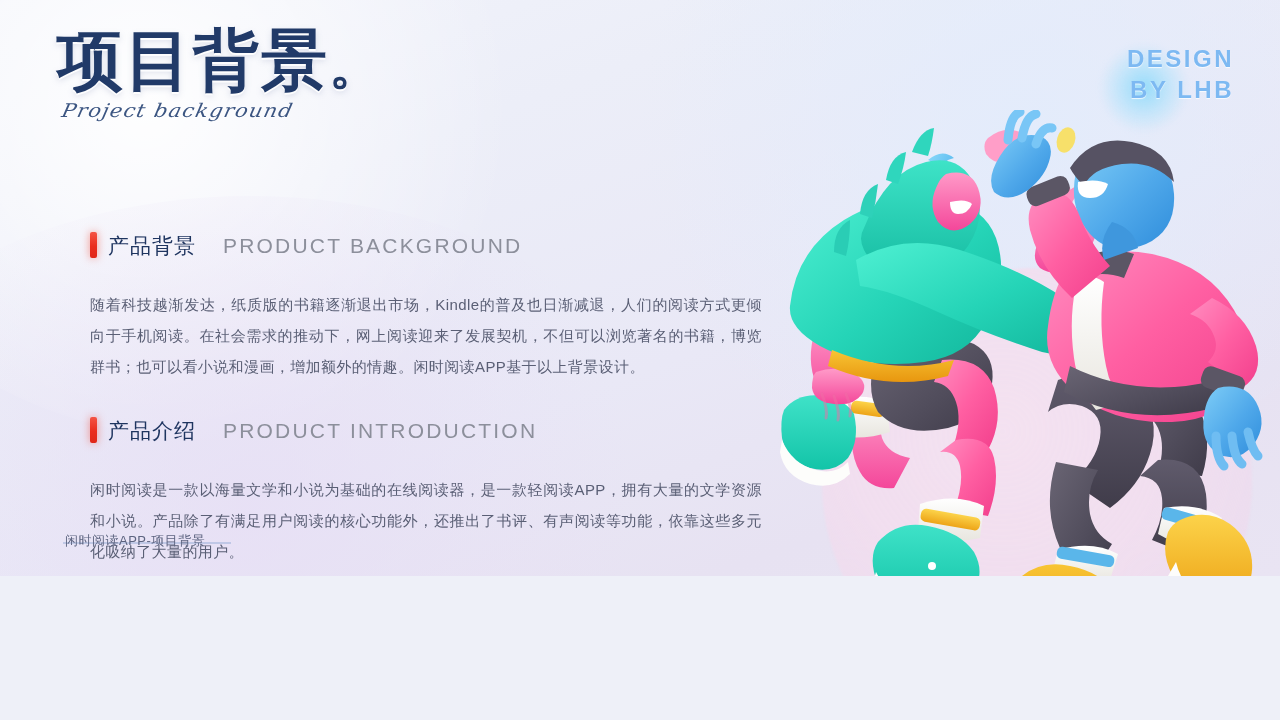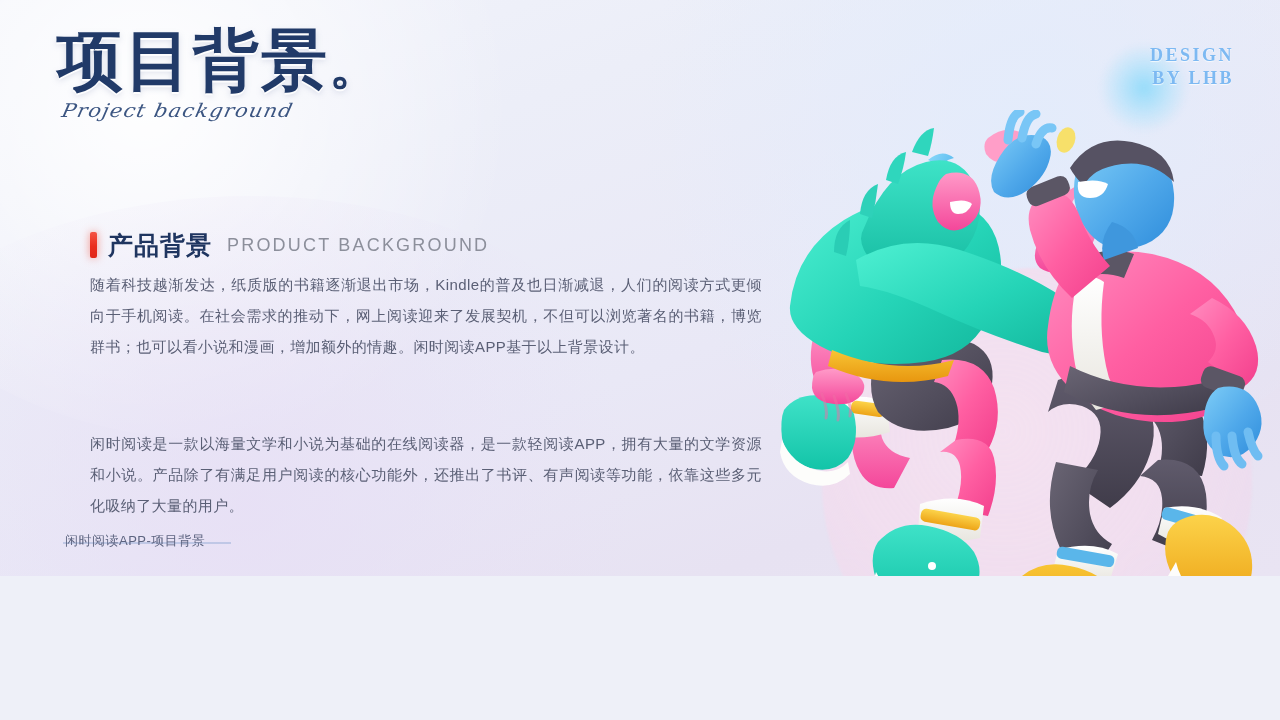--- a/index.html
+++ b/index.html
@@ -49,10 +49,9 @@
     filter:blur(3px);
   }
   .credit-line{
-    position:relative; font-size:18px; font-weight:700; letter-spacing:2.5px;
+    position:relative; font-size:24px; font-weight:700; letter-spacing:2.5px;
     color:#7db9f2;
     text-shadow:0 1px 1px rgba(255,255,255,.8);
-    font-family:Liberation Serif, serif;
   }
 
   

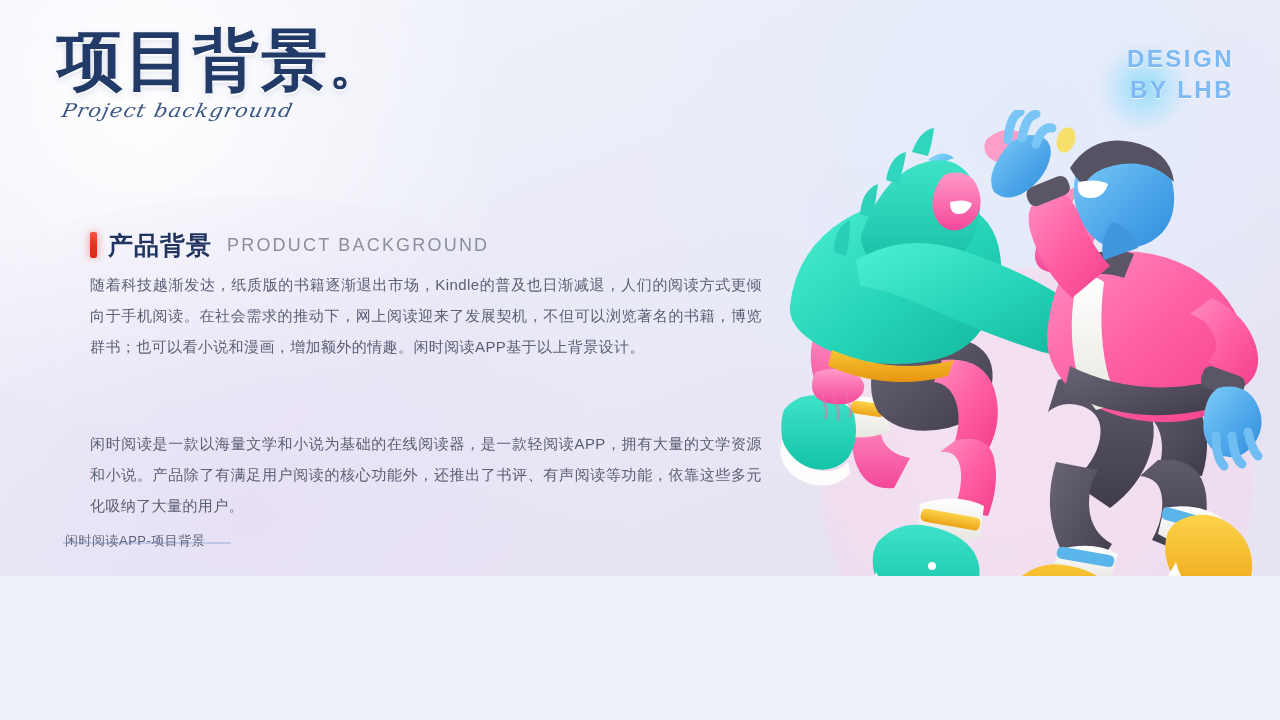--- a/index.html
+++ b/index.html
@@ -64,7 +64,7 @@
     background:linear-gradient(180deg,#f45444 0%,#ea2d1d 55%,#e02718 100%);
     box-shadow:0 0 9px rgba(240,70,50,.55);
   }
-  .sec-cn{font-size:25px;font-weight:700;color:#1f3560;letter-spacing:1px;line-height:1;}
+  .sec-cn{font-size:21px;font-weight:400;color:#1f3560;letter-spacing:1px;line-height:1;}
   .sec-en{font-size:18px;font-weight:400;color:#8c8f9b;letter-spacing:2.2px;line-height:1;margin-left:4px;}
   .sec-body{
     margin-top:12px; font-size:15px; line-height:2.05;

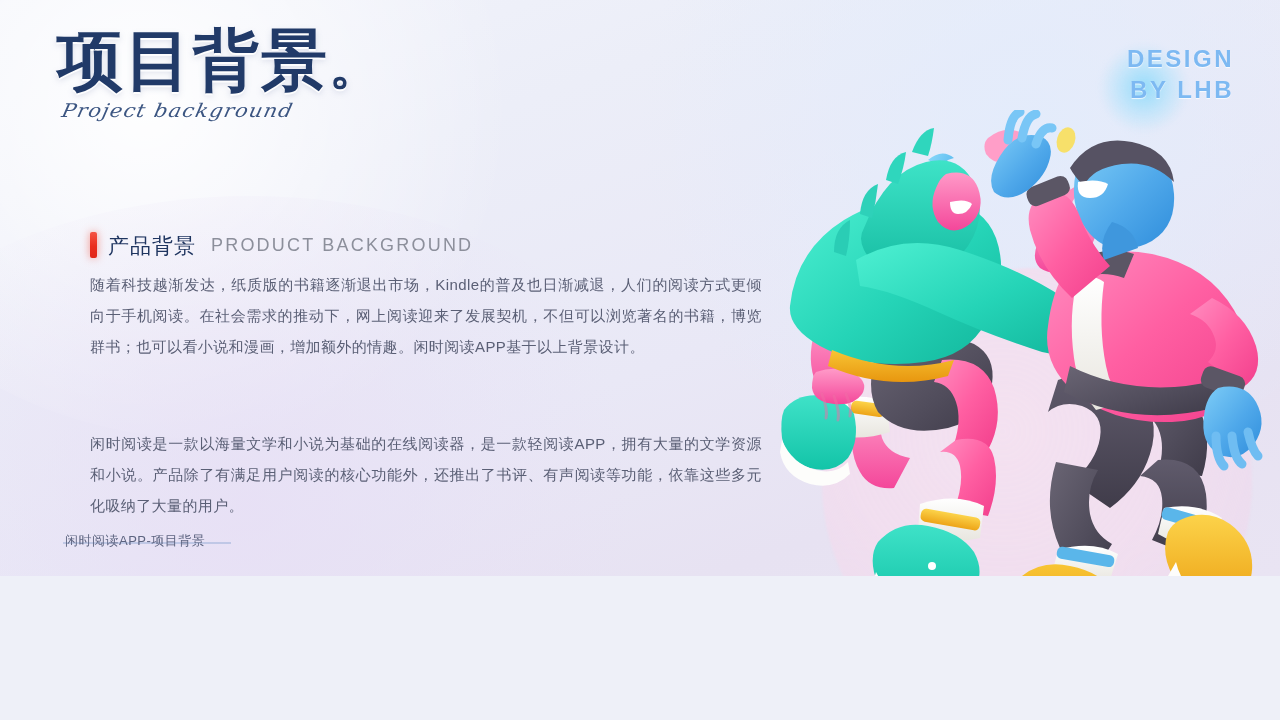--- a/index.html
+++ b/index.html
@@ -65,7 +65,7 @@
     box-shadow:0 0 9px rgba(240,70,50,.55);
   }
   .sec-cn{font-size:21px;font-weight:400;color:#1f3560;letter-spacing:1px;line-height:1;}
-  .sec-en{font-size:18px;font-weight:400;color:#8c8f9b;letter-spacing:2.2px;line-height:1;margin-left:4px;}
+  .sec-en{font-size:21px;font-weight:400;color:#8c8f9b;letter-spacing:2.2px;line-height:1;margin-left:16px;}
   .sec-body{
     margin-top:12px; font-size:15px; line-height:2.05;
     color:#5a5f75; letter-spacing:.4px; text-align:justify;

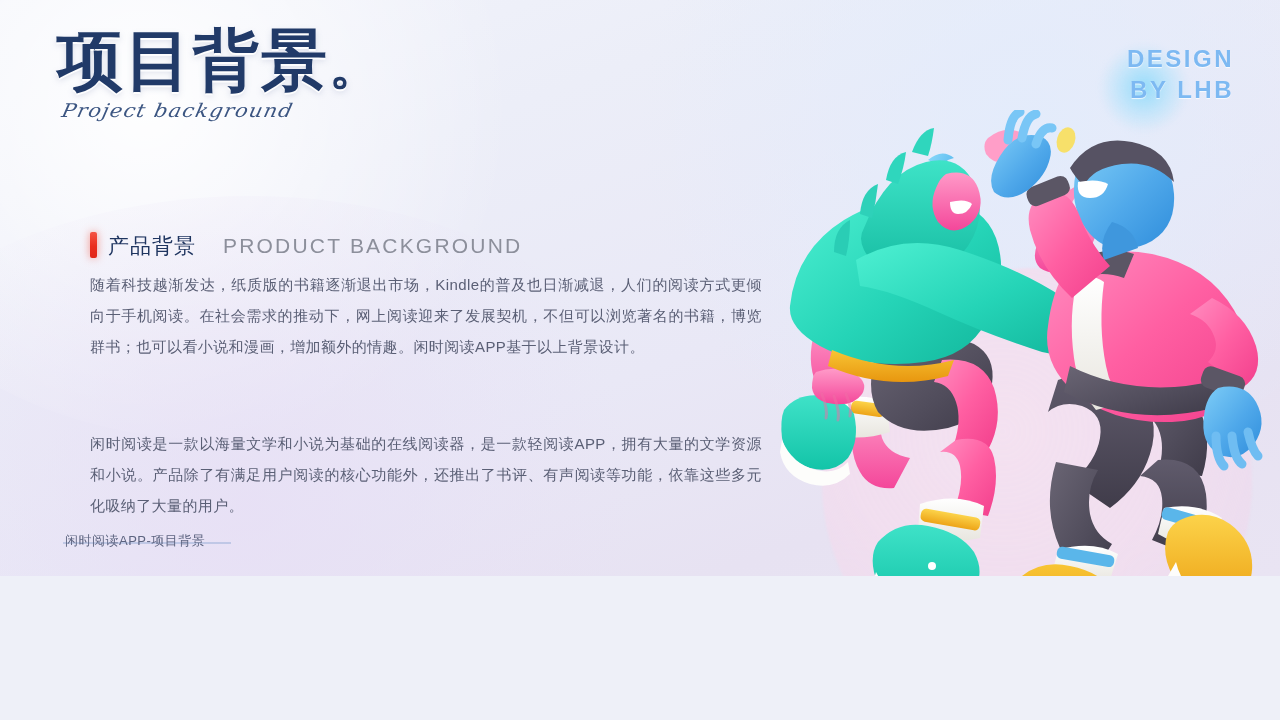--- a/index.html
+++ b/index.html
@@ -67,7 +67,7 @@
   .sec-cn{font-size:21px;font-weight:400;color:#1f3560;letter-spacing:1px;line-height:1;}
   .sec-en{font-size:21px;font-weight:400;color:#8c8f9b;letter-spacing:2.2px;line-height:1;margin-left:16px;}
   .sec-body{
-    margin-top:12px; font-size:15px; line-height:2.05;
+    margin-top:32px; font-size:15px; line-height:2.05;
     color:#5a5f75; letter-spacing:.4px; text-align:justify;
   }
 

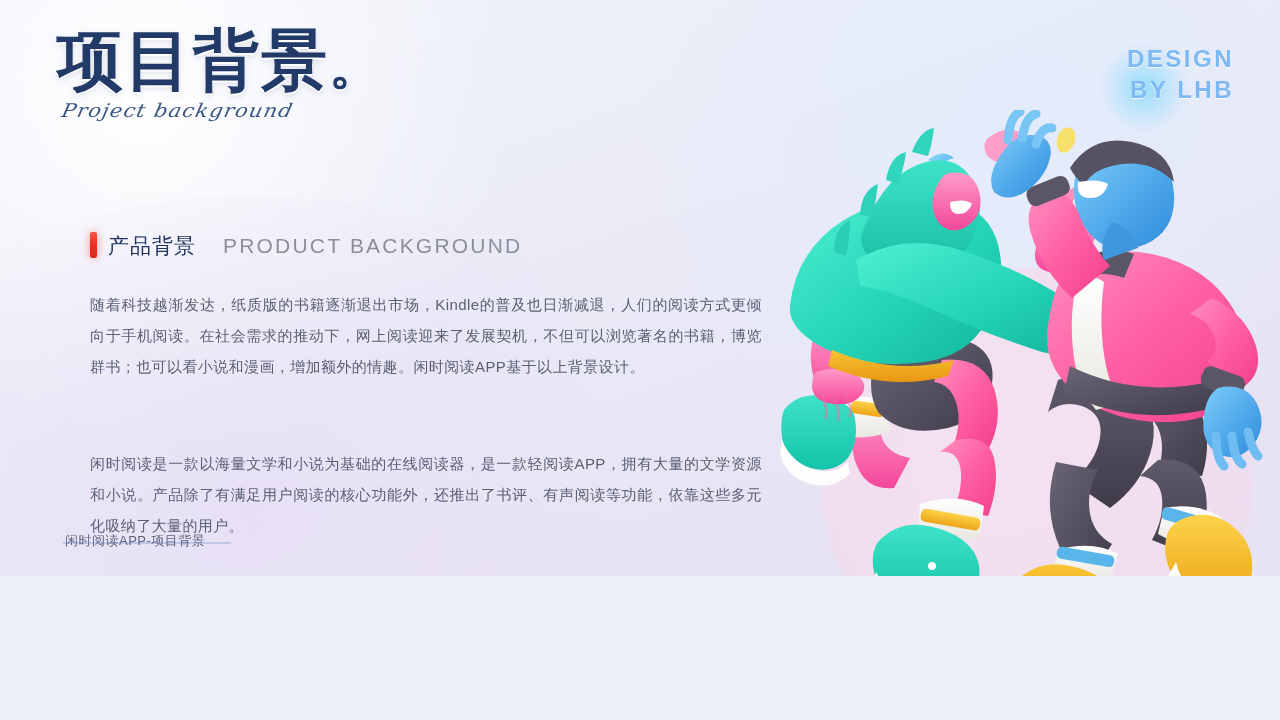--- a/index.html
+++ b/index.html
@@ -121,6 +121,11 @@
   </div>
 
   <div class="section sec-2">
+    <div class="sec-head">
+      <div class="bar"></div>
+      <div class="sec-cn">产品介绍</div>
+      <div class="sec-en">PRODUCT INTRODUCTION</div>
+    </div>
     <div class="sec-body">闲时阅读是一款以海量文学和小说为基础的在线阅读器，是一款轻阅读APP，拥有大量的文学资源和小说。产品除了有满足用户阅读的核心功能外，还推出了书评、有声阅读等功能，依靠这些多元化吸纳了大量的用户。</div>
   </div>
 

